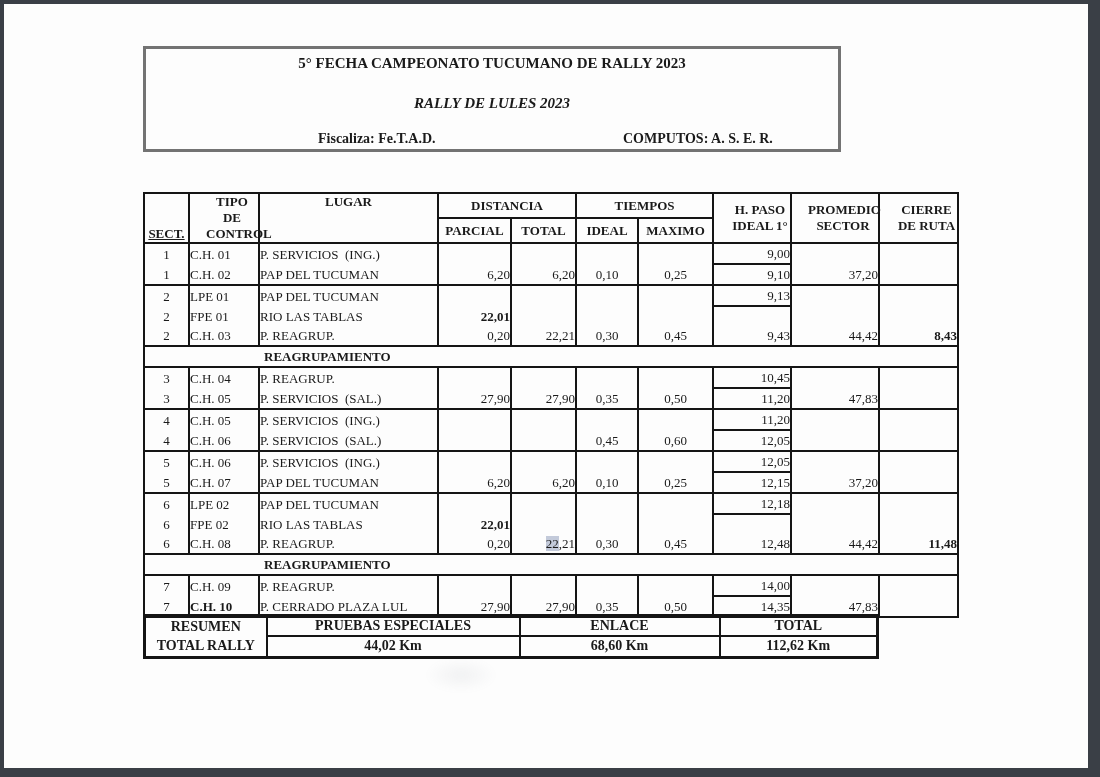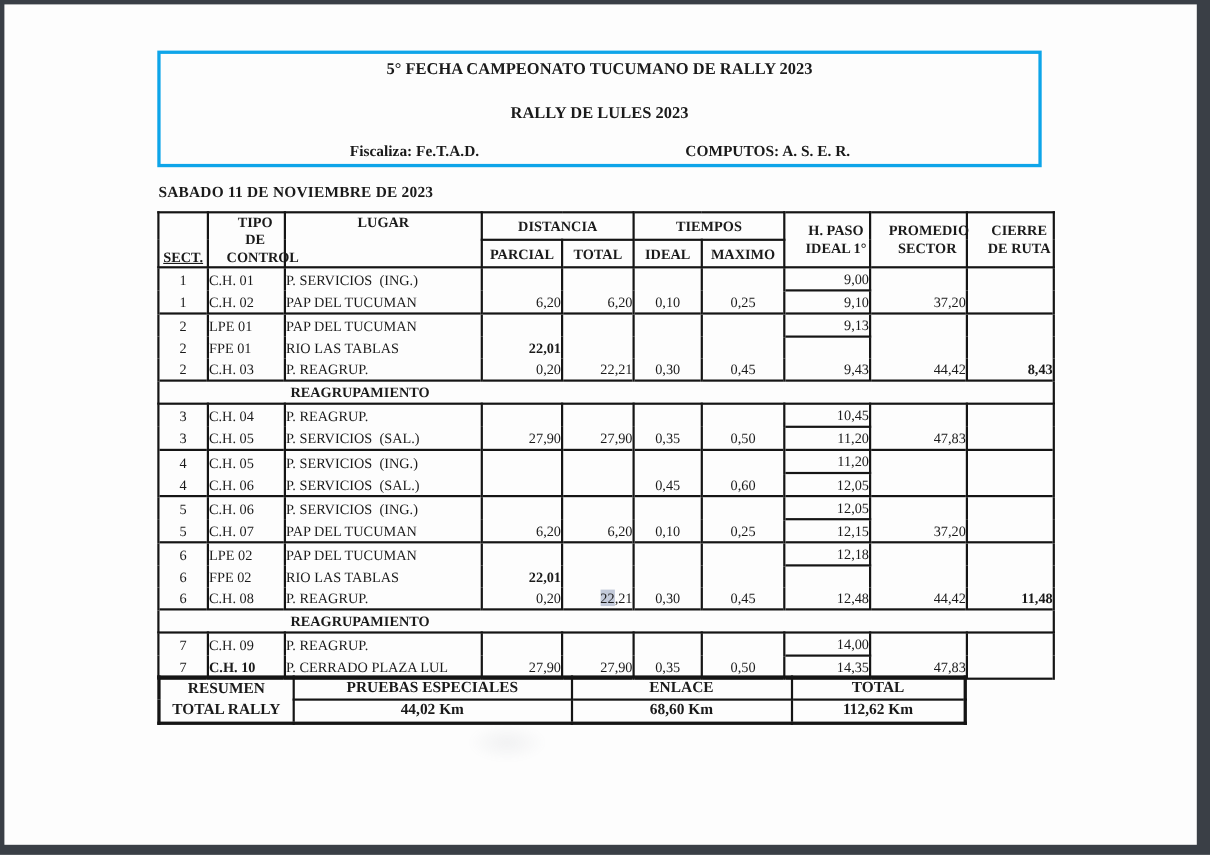--- a/index.html
+++ b/index.html
@@ -9,8 +9,8 @@
   .content{position:absolute;left:0;top:0;width:1100px;height:777px;color:#1a1a1a;
            filter:blur(0.25px);}
   
-  .title-box{position:absolute;left:143px;top:46px;width:804px;height:106px;
-             border:3px solid #0ea5e9;box-sizing:border-box;}
+  .title-box{position:absolute;left:143px;top:46px;width:698px;height:106px;
+             border:3px solid #737373;box-sizing:border-box;}
   .title-line1{position:absolute;top:6px;left:0;width:100%;text-align:center;
                font-weight:bold;font-size:15px;}
   .title-line2{position:absolute;top:46px;left:0;width:100%;text-align:center;

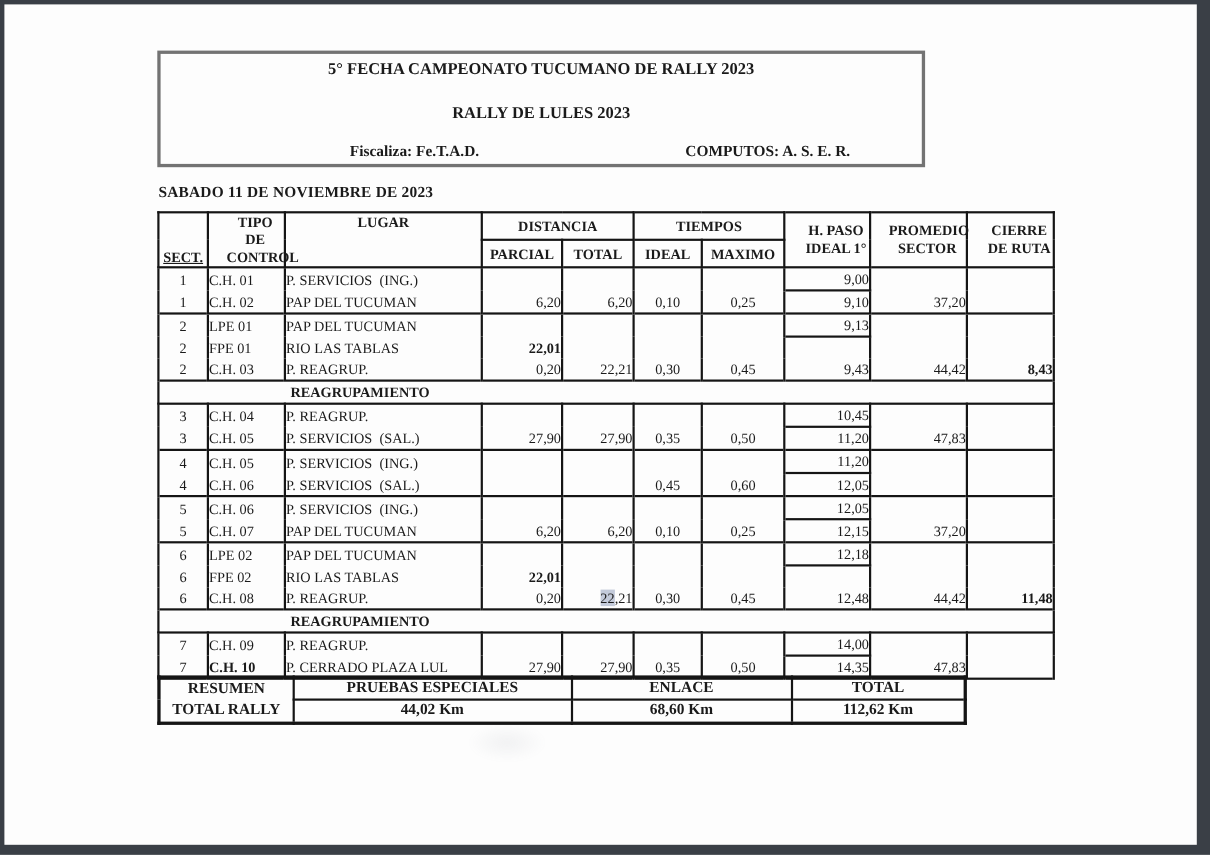--- a/index.html
+++ b/index.html
@@ -14,7 +14,7 @@
   .title-line1{position:absolute;top:6px;left:0;width:100%;text-align:center;
                font-weight:bold;font-size:15px;}
   .title-line2{position:absolute;top:46px;left:0;width:100%;text-align:center;
-               font-weight:bold;font-size:15px;}
+               font-weight:bold;font-size:15px;font-style:italic;}
   .title-line3{position:absolute;top:64px;left:0;width:100%;text-align:center;
                font-weight:bold;font-size:14px;}
   .title-fiscaliza{position:absolute;top:82px;left:172px;font-weight:bold;font-size:14px;}

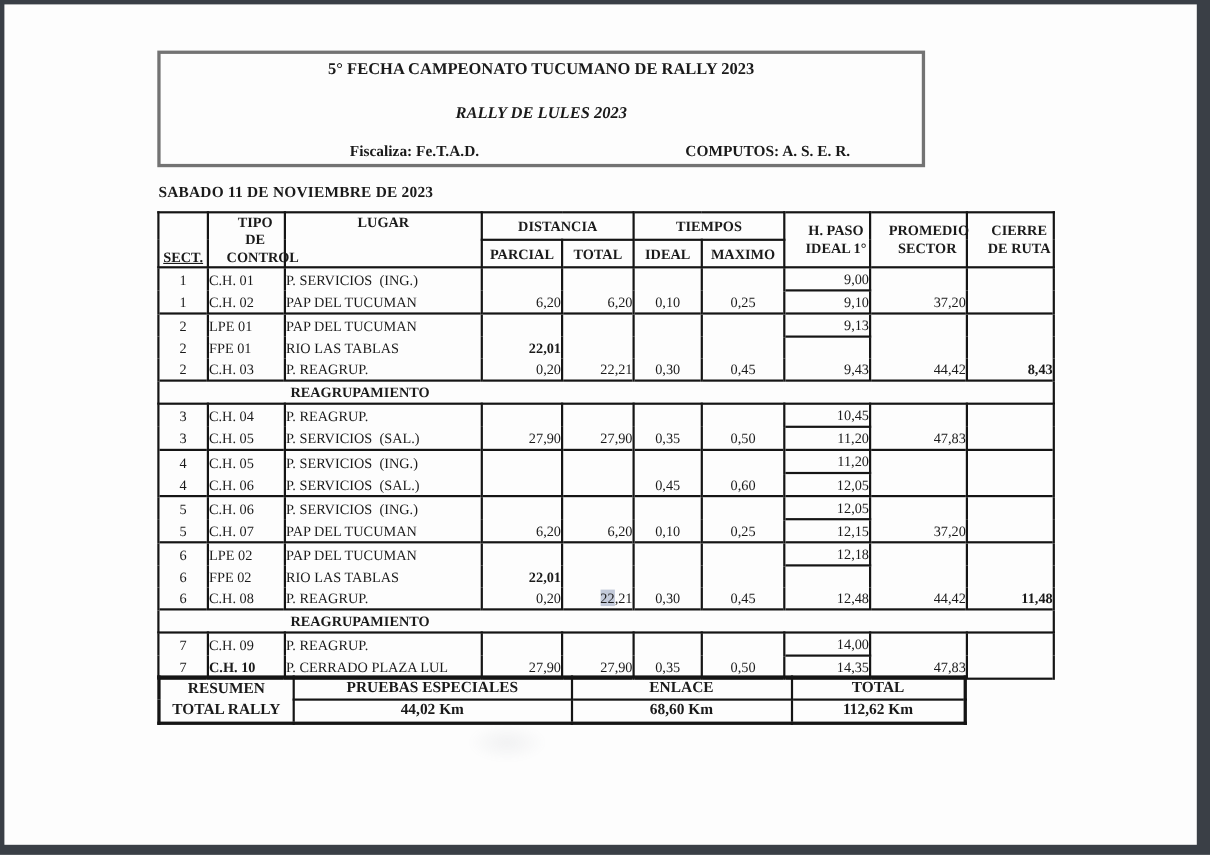--- a/index.html
+++ b/index.html
@@ -74,7 +74,6 @@
       <div class="title-computos">COMPUTOS:  A. S. E. R.</div>
     </div>
 
-    <div class="date-heading">SABADO 11 DE NOVIEMBRE DE 2023</div>
 
     <table class="main">
       <colgroup>

